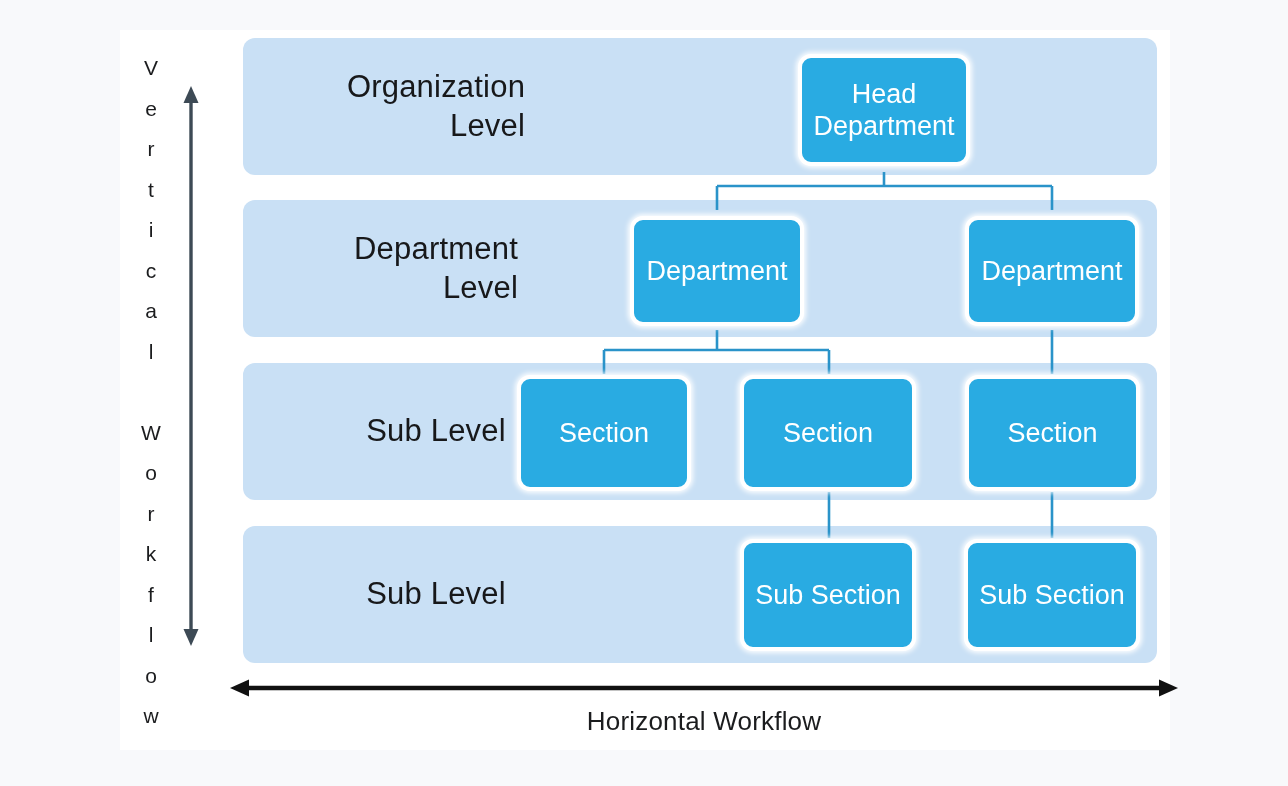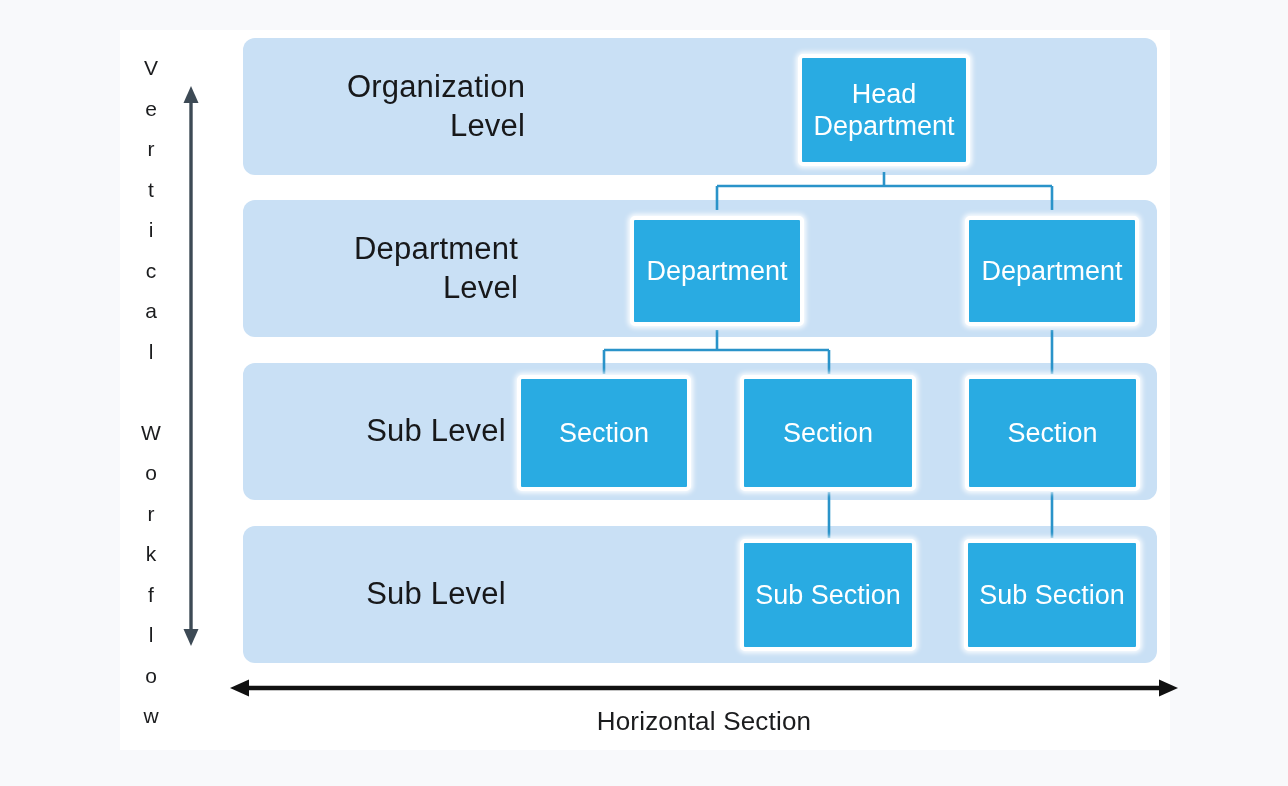--- a/index.html
+++ b/index.html
@@ -75,7 +75,7 @@
     position: absolute;
     background: #29abe2;
     border: 4px solid #ffffff;
-    border-radius: 5px;
+    border-radius: 13px;
     box-sizing: border-box;
     box-shadow: 0 0 5px 2px rgba(255,255,255,0.95);
     display: flex;

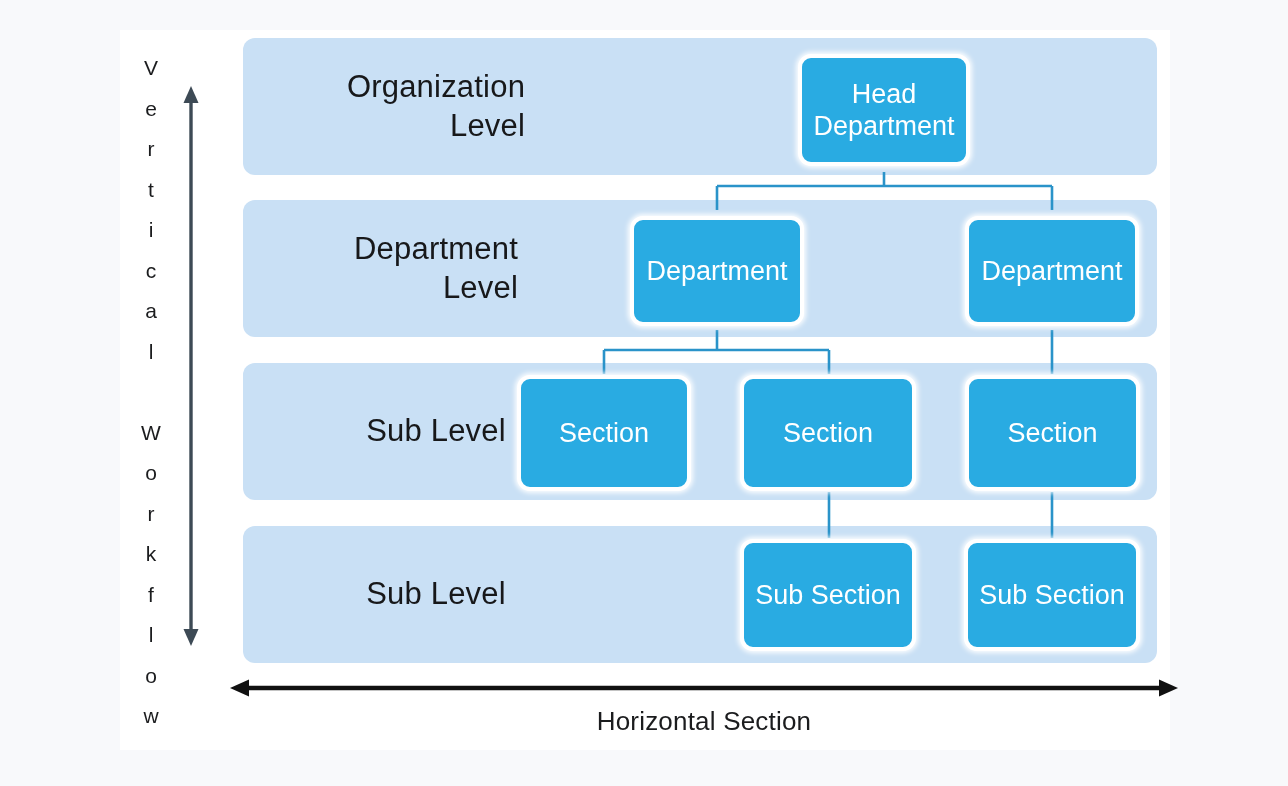--- a/index.html
+++ b/index.html
@@ -218,7 +218,7 @@
     <polygon points="0,12 19,3.5 19,20.5" fill="#111111"></polygon>
     <polygon points="948,12 929,3.5 929,20.5" fill="#111111"></polygon>
   </svg>
-  <div class="haxis-label">Horizontal Section</div>
+  <div class="haxis-label">Horizontal Workflow</div>
 
 </div>
 

